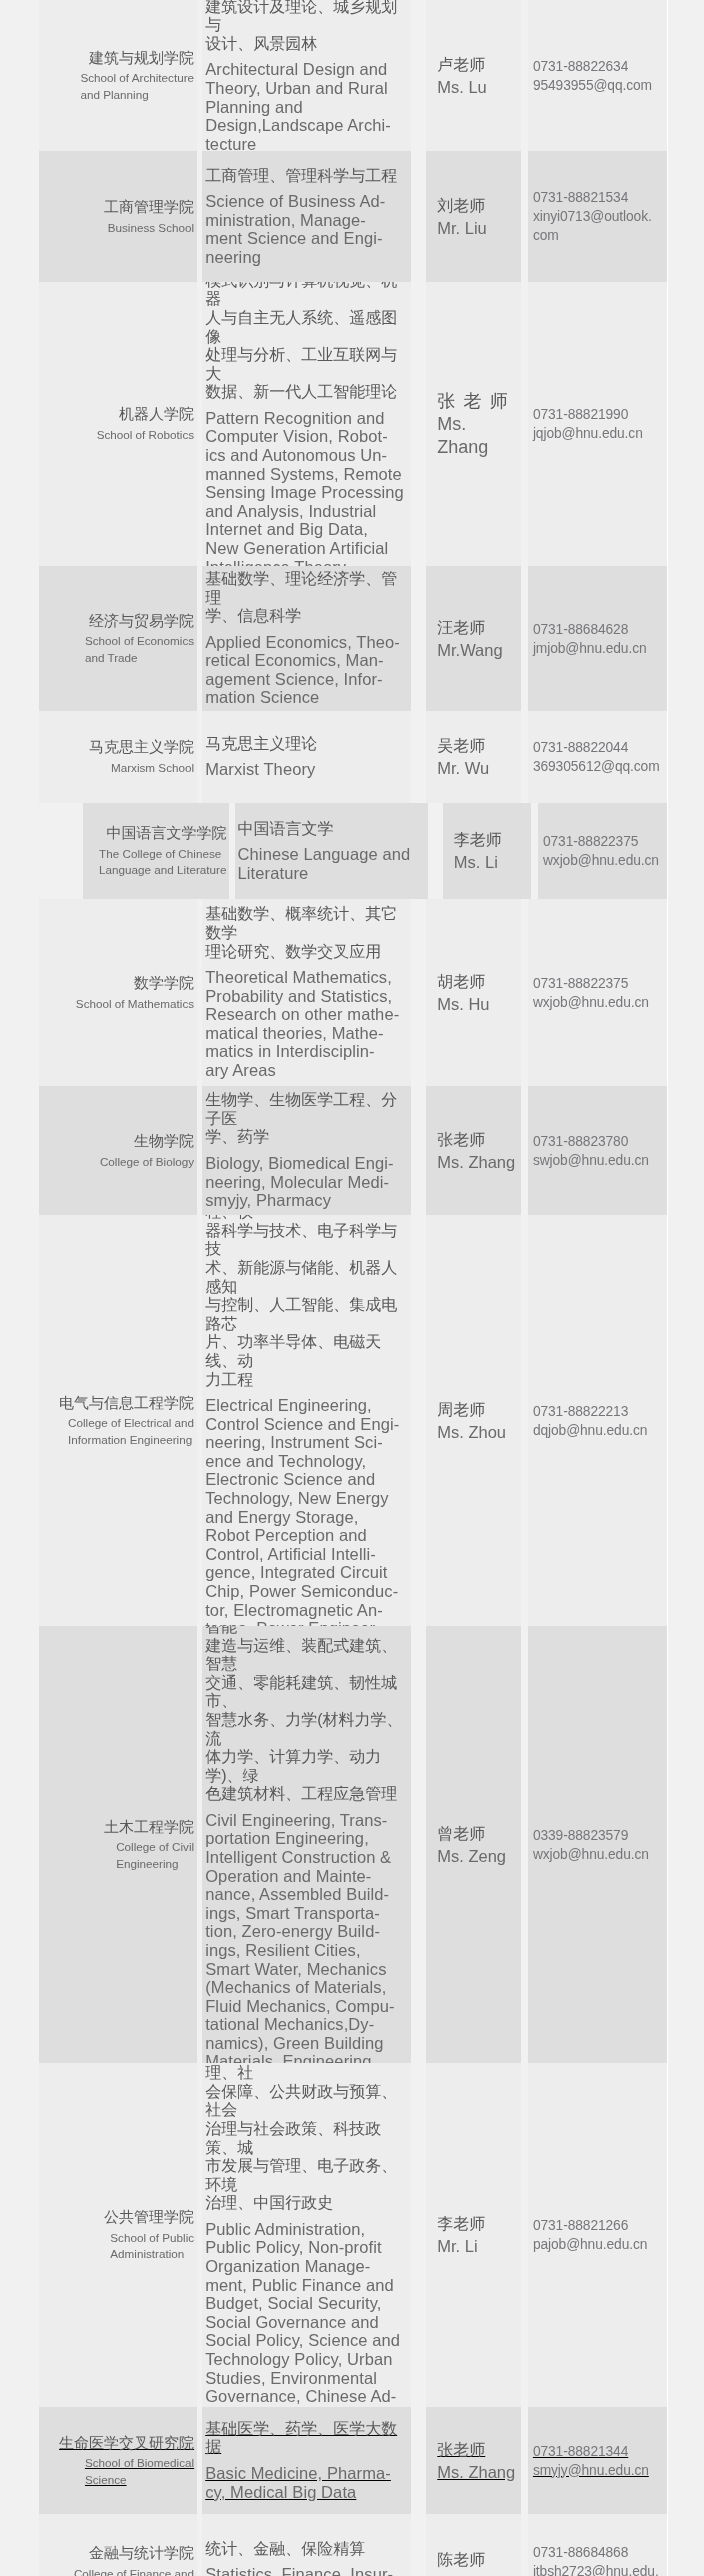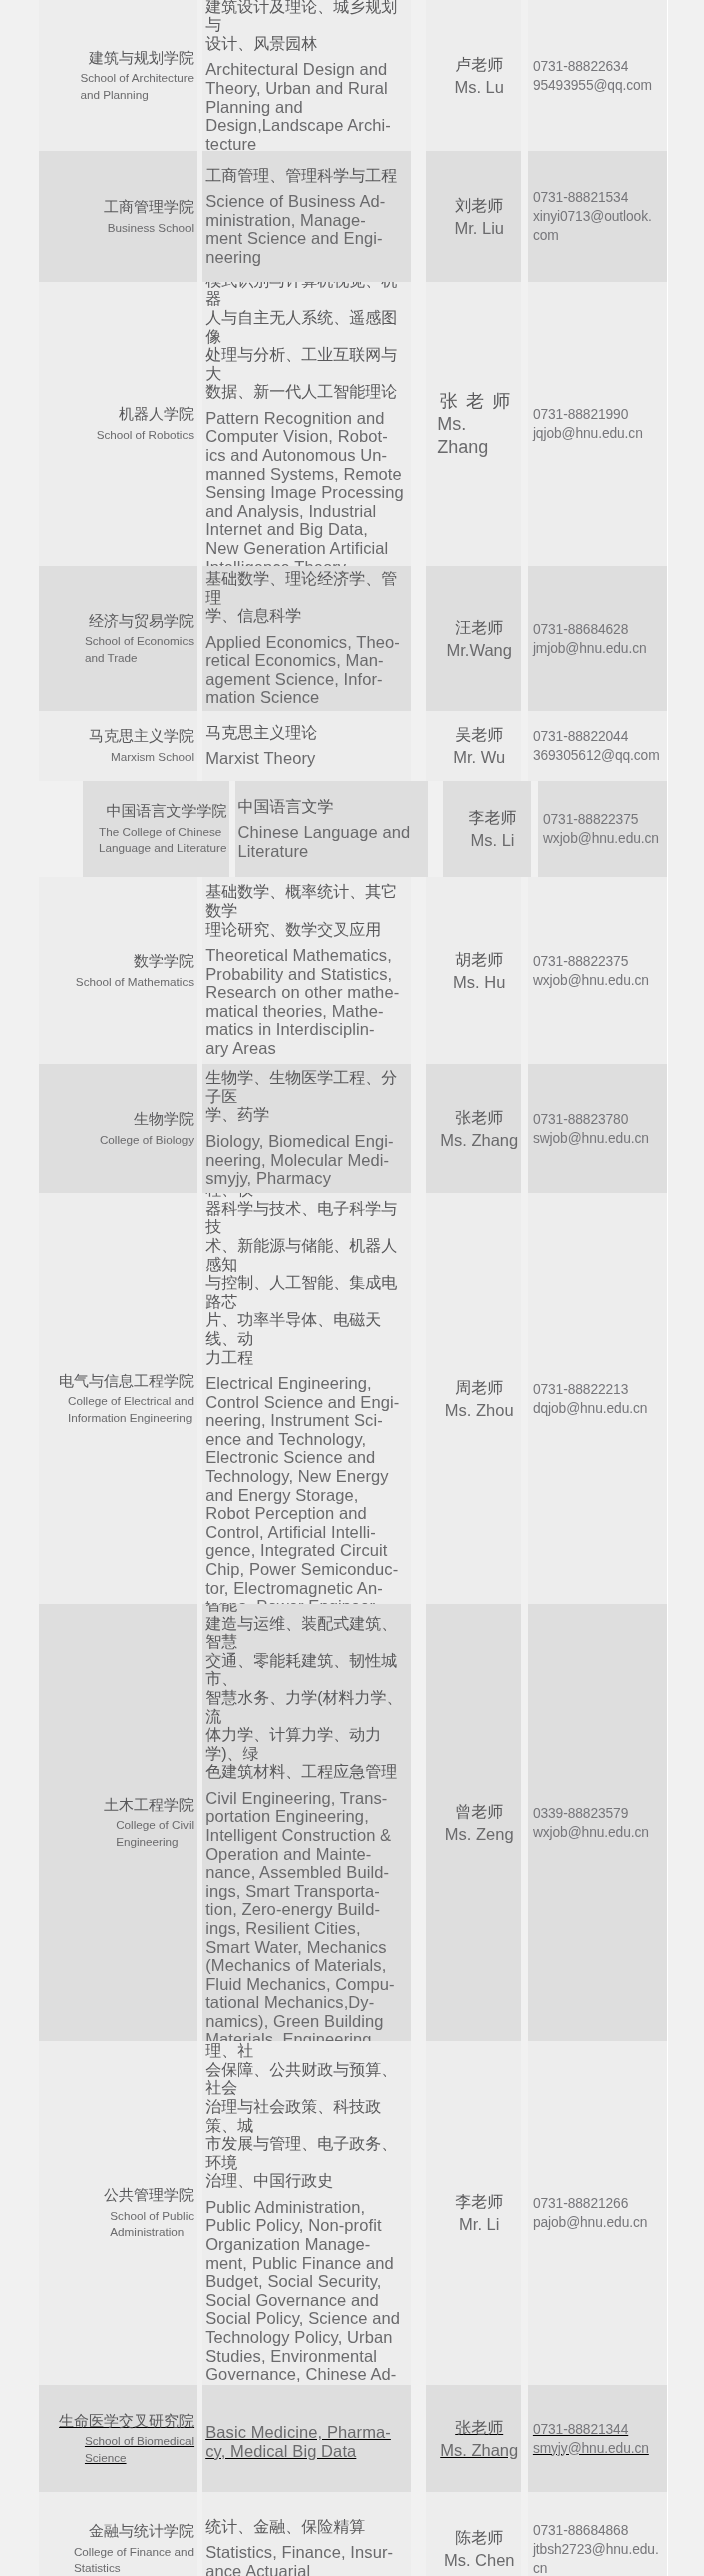--- a/index.html
+++ b/index.html
@@ -26,7 +26,7 @@
   .row.dark  .cell{background:var(--row_dark);}
   .c1{width:158px;padding-left:4.1px;padding-right:2.8px;align-items:flex-end;}
   .c2{width:209px;margin-left:5.5px;padding-left:2.8px;}
-  .c3{width:95px;margin-left:15px;padding-left:11px;align-items:center;}
+  .c3{width:95px;margin-left:15px;padding-left:11px;}
   .c4{width:140px;margin-left:6.9px;padding-left:4.8px;padding-right:2.8px;
       border-right:1.4px solid var(--edge_highlight);}
   .cn , .en , .cn2 , .en2 , .cn3 , .en3 , .phone , .email{

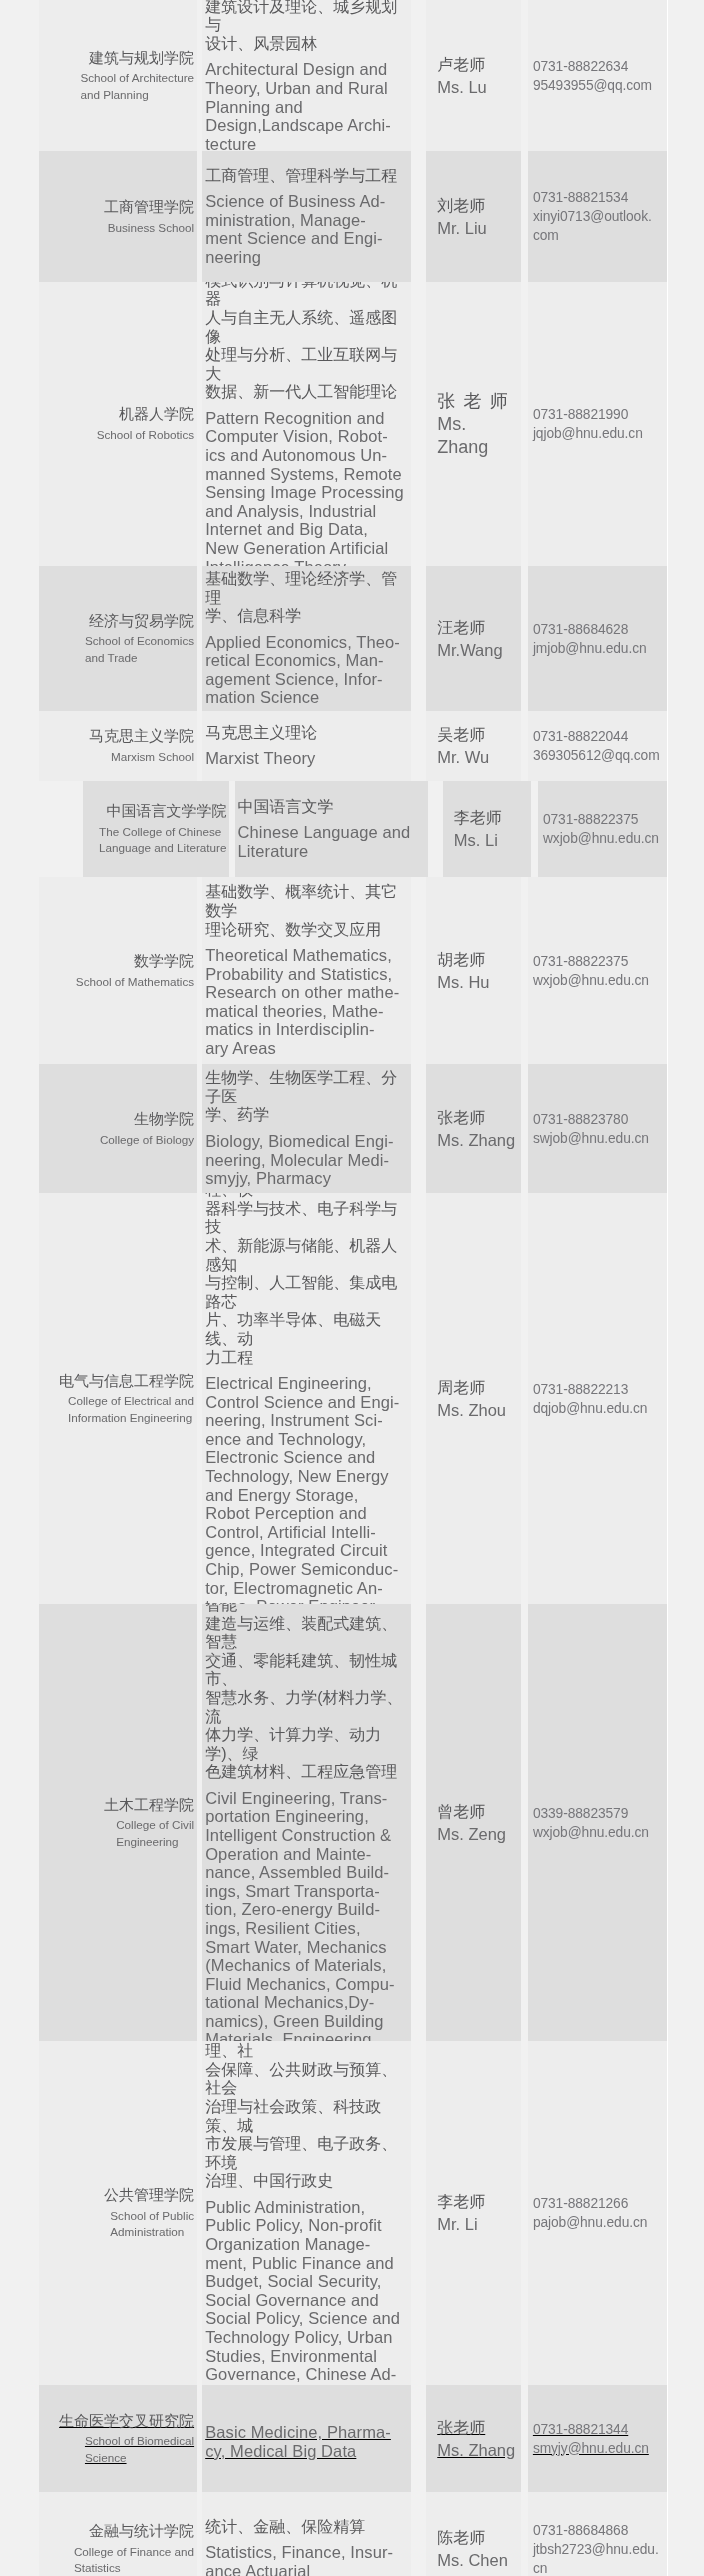--- a/index.html
+++ b/index.html
@@ -145,7 +145,7 @@
       <div class="email">jmjob@hnu.edu.cn</div>
     </div>
   </div>
-    <div class="row light" style="height: 70px;">
+    <div class="row light" style="height: 92px;">
     <div class="cell c1">
       <div class="cn">马克思主义学院</div>
       <div class="en">Marxism School</div>

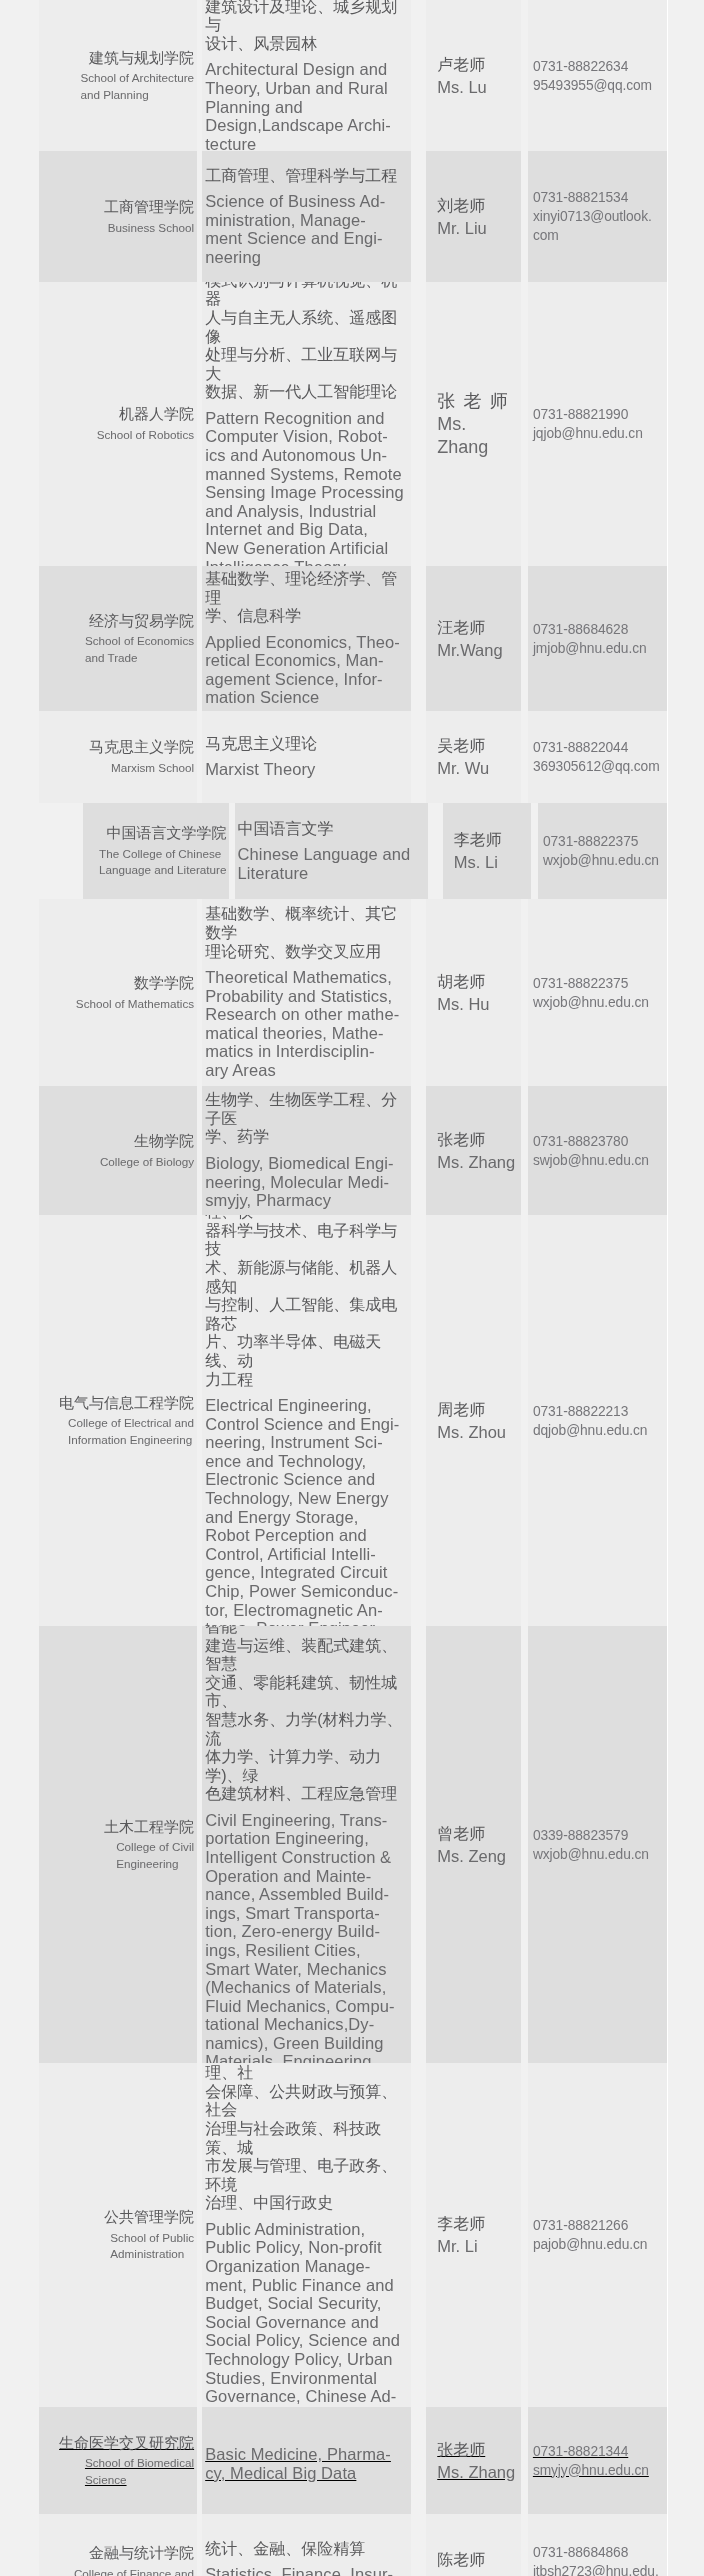--- a/index.html
+++ b/index.html
@@ -343,6 +343,7 @@
 Science</div>
     </div>
     <div class="cell c2">
+      <div class="cn2">基础医学、药学、医学大数据</div>
       <div class="en2">Basic Medicine, Pharma-
 cy, Medical Big Data</div>
     </div>

